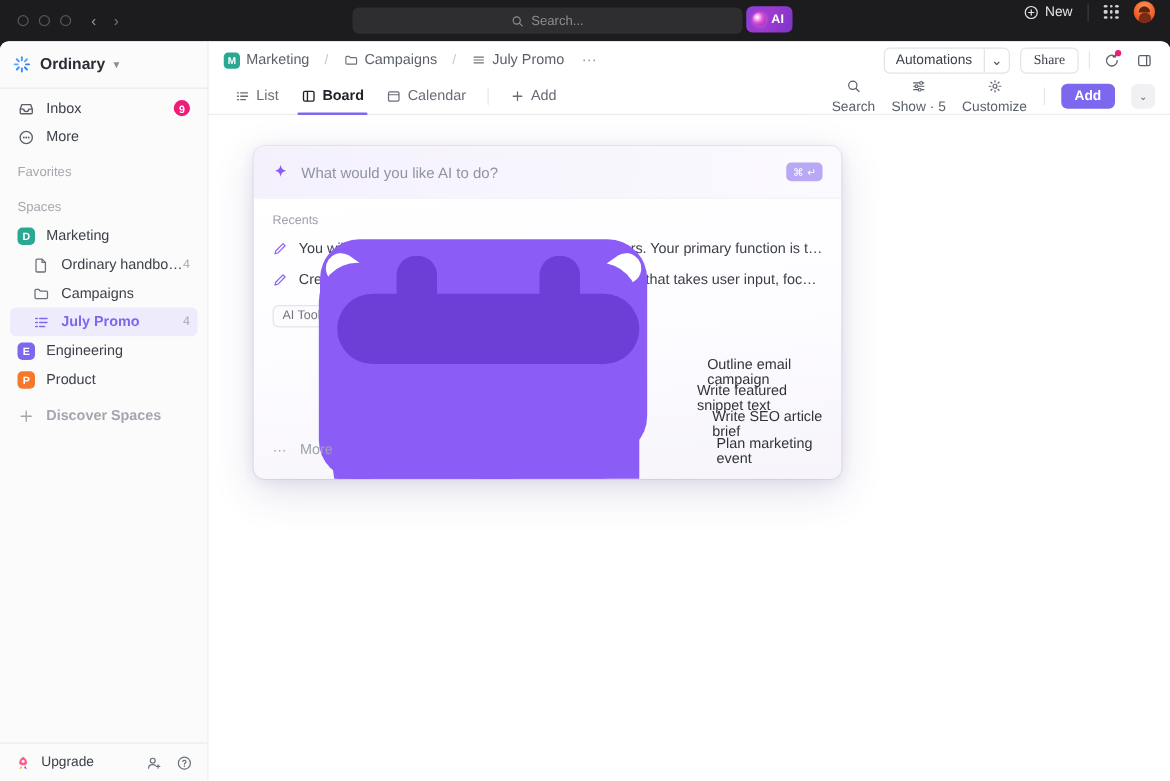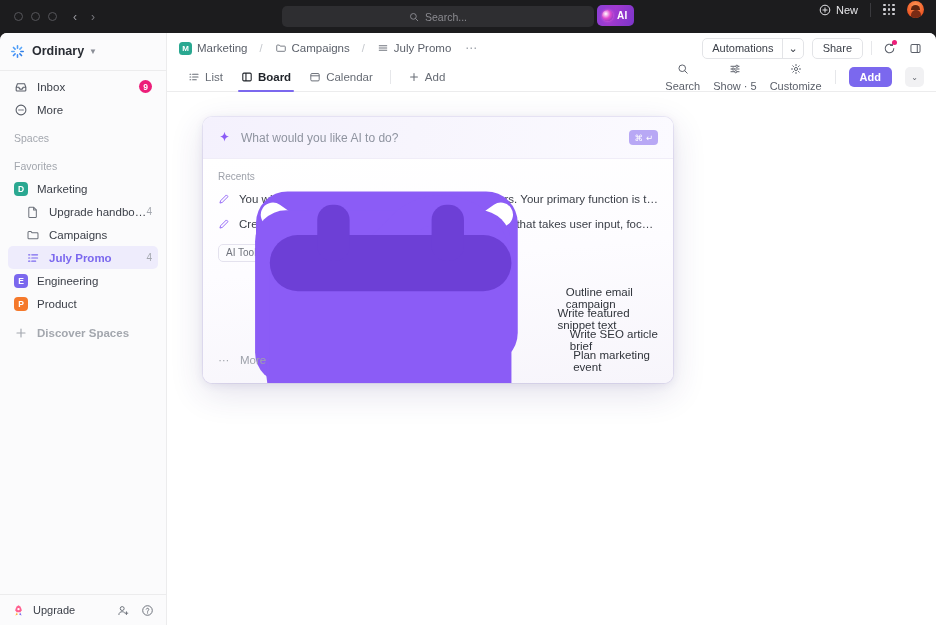--- a/index.html
+++ b/index.html
@@ -128,7 +128,7 @@
   .pill-group .seg + .seg { border-left: 1px solid #e3e4e7; padding: 0 5px; }
   .btn-outline {
     height: 21px; border: 1px solid #e3e4e7; border-radius: 5px; padding: 0 10px;
-    display: flex; align-items: center; font-size: 11px; color: #3c4049; background: #fff;
+    display: flex; align-items: center; font-size: 11px; color: #3c4049; background: #fff; font-family: Liberation Serif, serif;
   }
   .icon-btn { width: 18px; height: 18px; display: flex; align-items: center; justify-content: center; position: relative; }
   .notif-dot { position: absolute; top: 1px; right: 1px; width: 5px; height: 5px; border-radius: 50%; background: #ec1e79; }

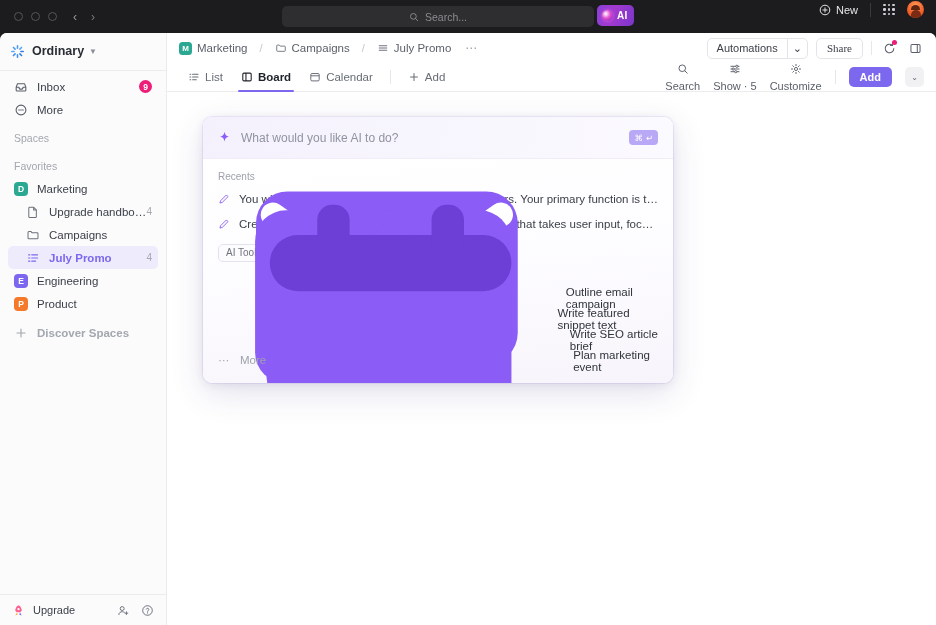--- a/index.html
+++ b/index.html
@@ -293,8 +293,8 @@
         </div>
       </div>
 
+      <div class="sb-section-title">Favorites</div>
       <div class="sb-section-title">Spaces</div>
-      <div class="sb-section-title">Favorites</div>
 
       <div class="sb-nav">
 

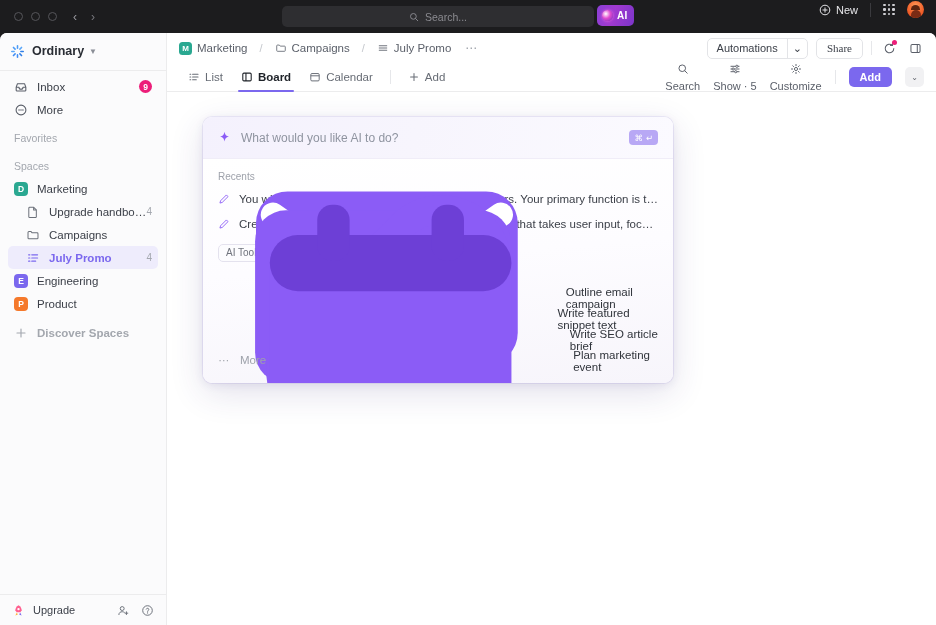--- a/index.html
+++ b/index.html
@@ -308,7 +308,7 @@
             <path d="M4.2 2.6h4.6l3 3v7.8a1 1 0 0 1-1 1H4.2a1 1 0 0 1-1-1V3.6a1 1 0 0 1 1-1Z" stroke="#6b7079" stroke-width="1.15" stroke-linejoin="round"></path>
             <path d="M8.7 2.7v3h3" stroke="#6b7079" stroke-width="1.15" stroke-linejoin="round"></path>
           </svg>
-          <span class="sb-label">Upgrade handbook</span>
+          <span class="sb-label">Ordinary handbook</span>
           <span class="item-count">4</span>
         </div>
 

